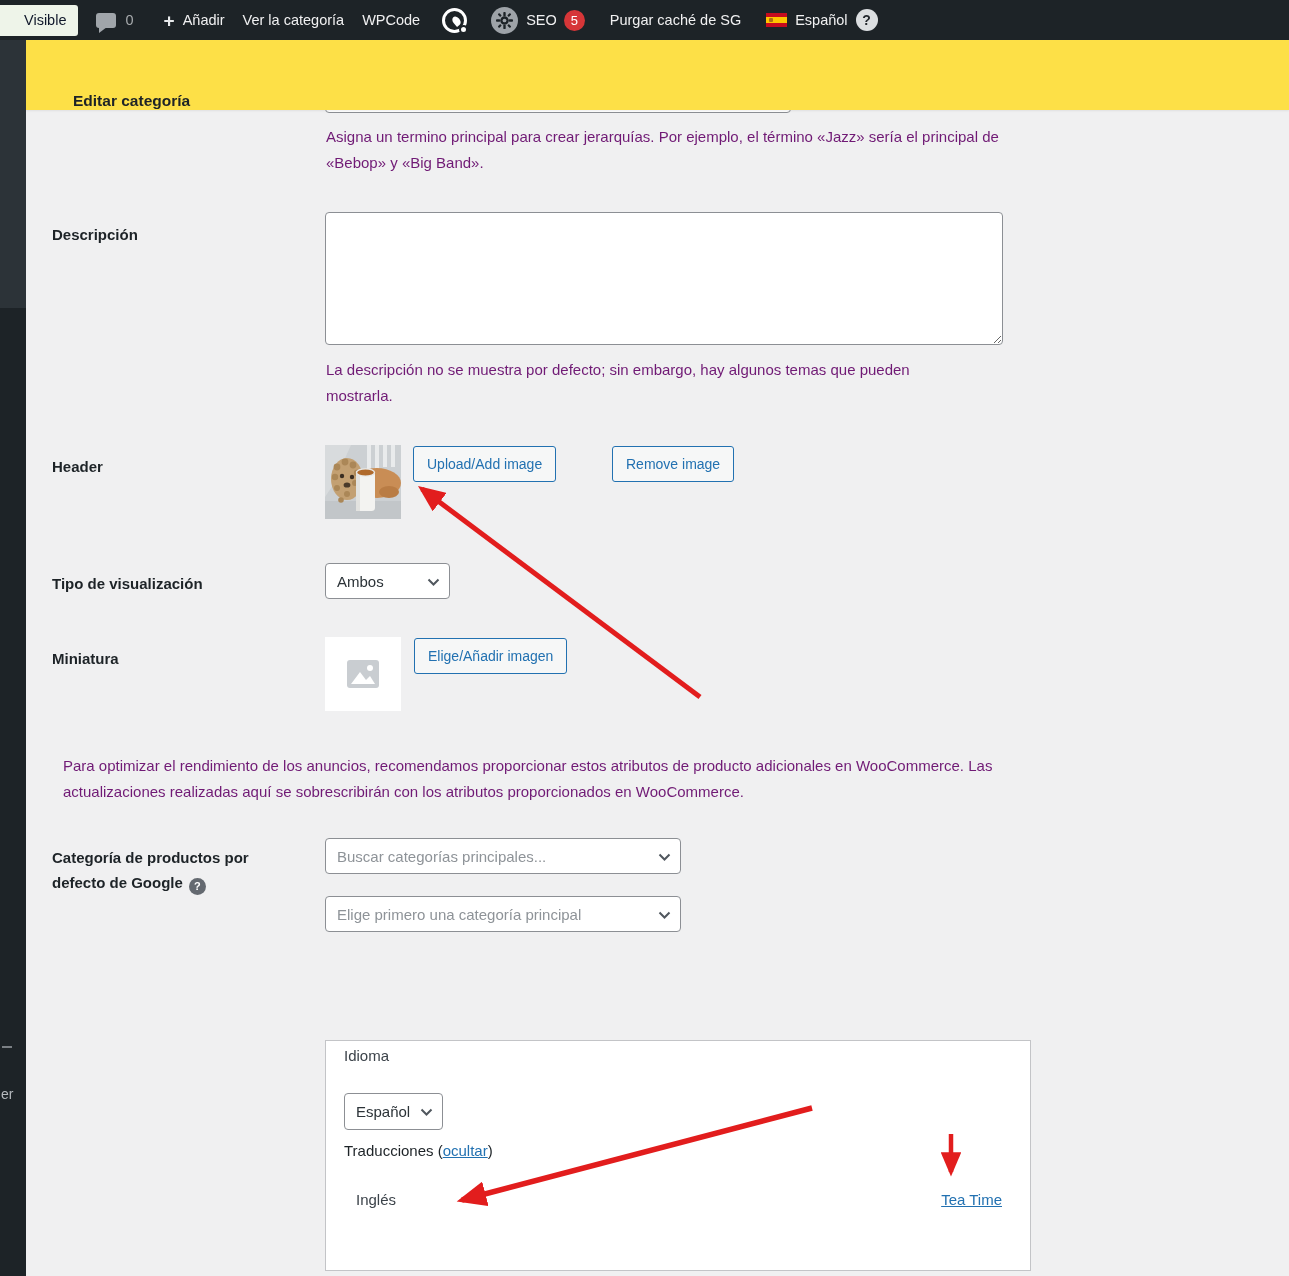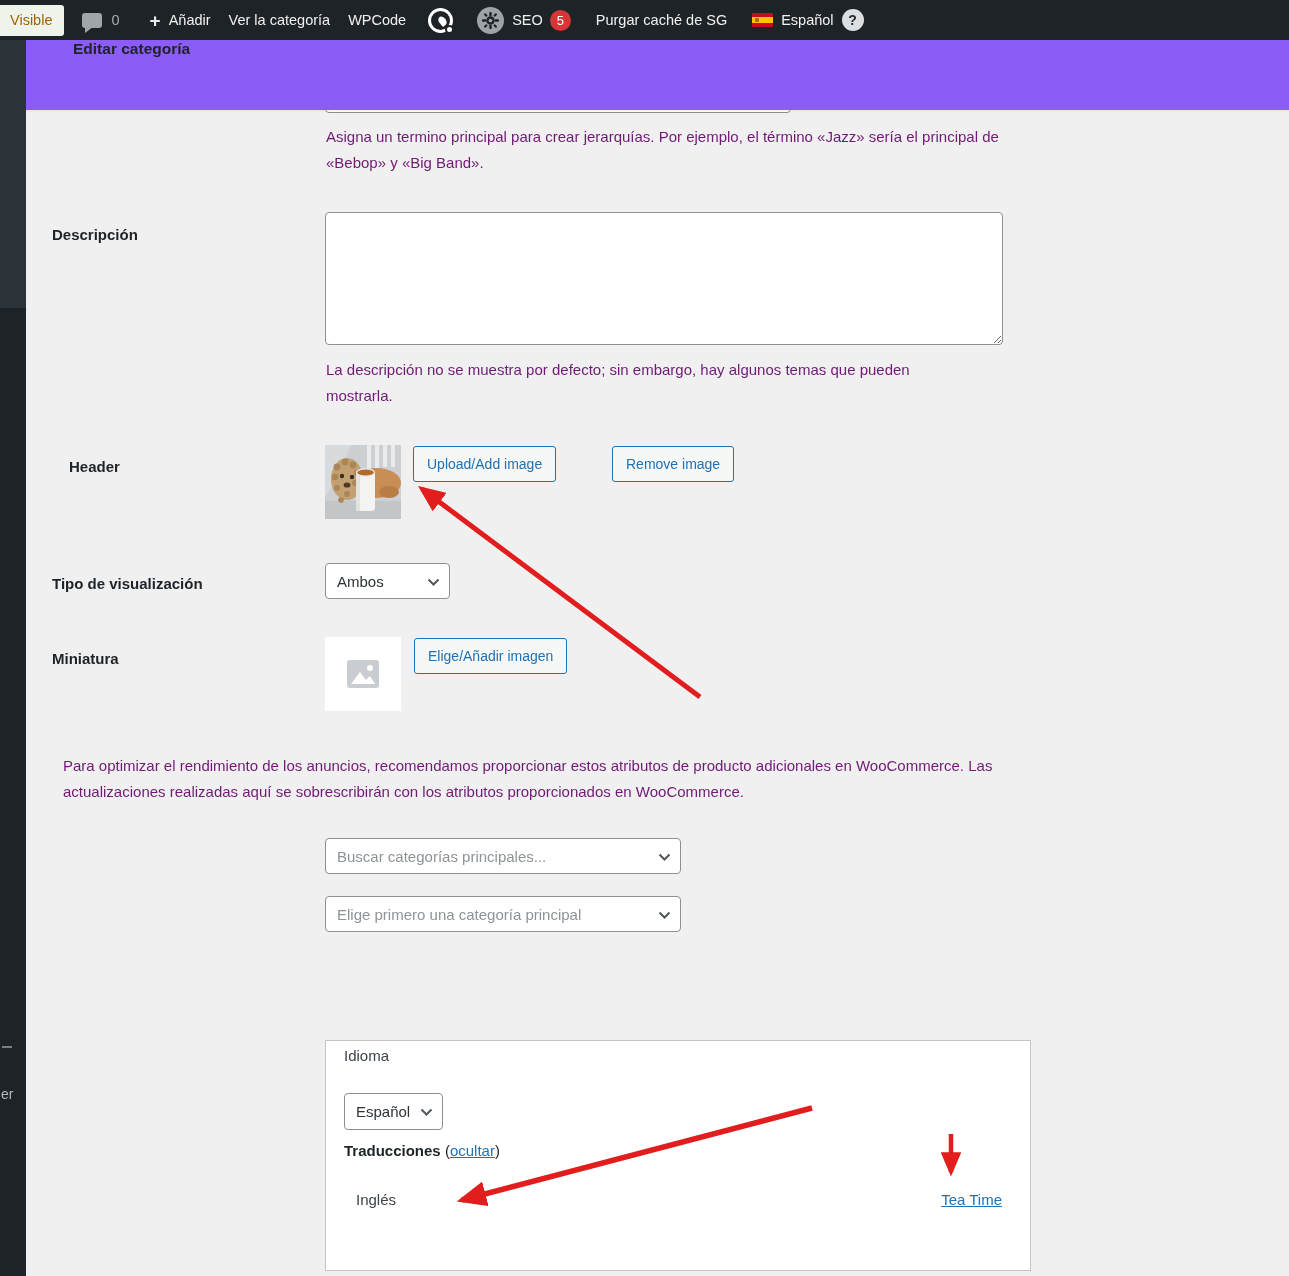--- a/index.html
+++ b/index.html
@@ -11,8 +11,8 @@
   .adminbar { position:absolute; left:0; top:0; width:1289px; height:40px; background:#1d2327;
               display:flex; align-items:center; color:#f0f0f1; font-size:14.5px; z-index:6; }
   .ab-item { display:flex; align-items:center; margin-left:18px; white-space:nowrap; cursor:pointer; }
-  .visible-badge { margin-left:0; background:#eef4e9; color:#a16207; height:31px; display:flex;
-                   align-items:center; padding:0 12px 0 10px; border-radius:0 3px 3px 0; font-size:14.5px; }
+  .visible-badge { margin-left:0; background:#eef4e9; color:#0f172a; height:31px; display:flex;
+                   align-items:center; padding:0 12px 0 24px; border-radius:0 3px 3px 0; font-size:14.5px; }
   .bubble-icon { width:20px; height:15px; background:#a0a5aa; border-radius:3px; position:relative; }
   .bubble-icon:after { content:""; position:absolute; left:3px; bottom:-5px; border:5px solid transparent;
                        border-top-color:#a0a5aa; border-left-color:#a0a5aa; border-width:3px 4px; }

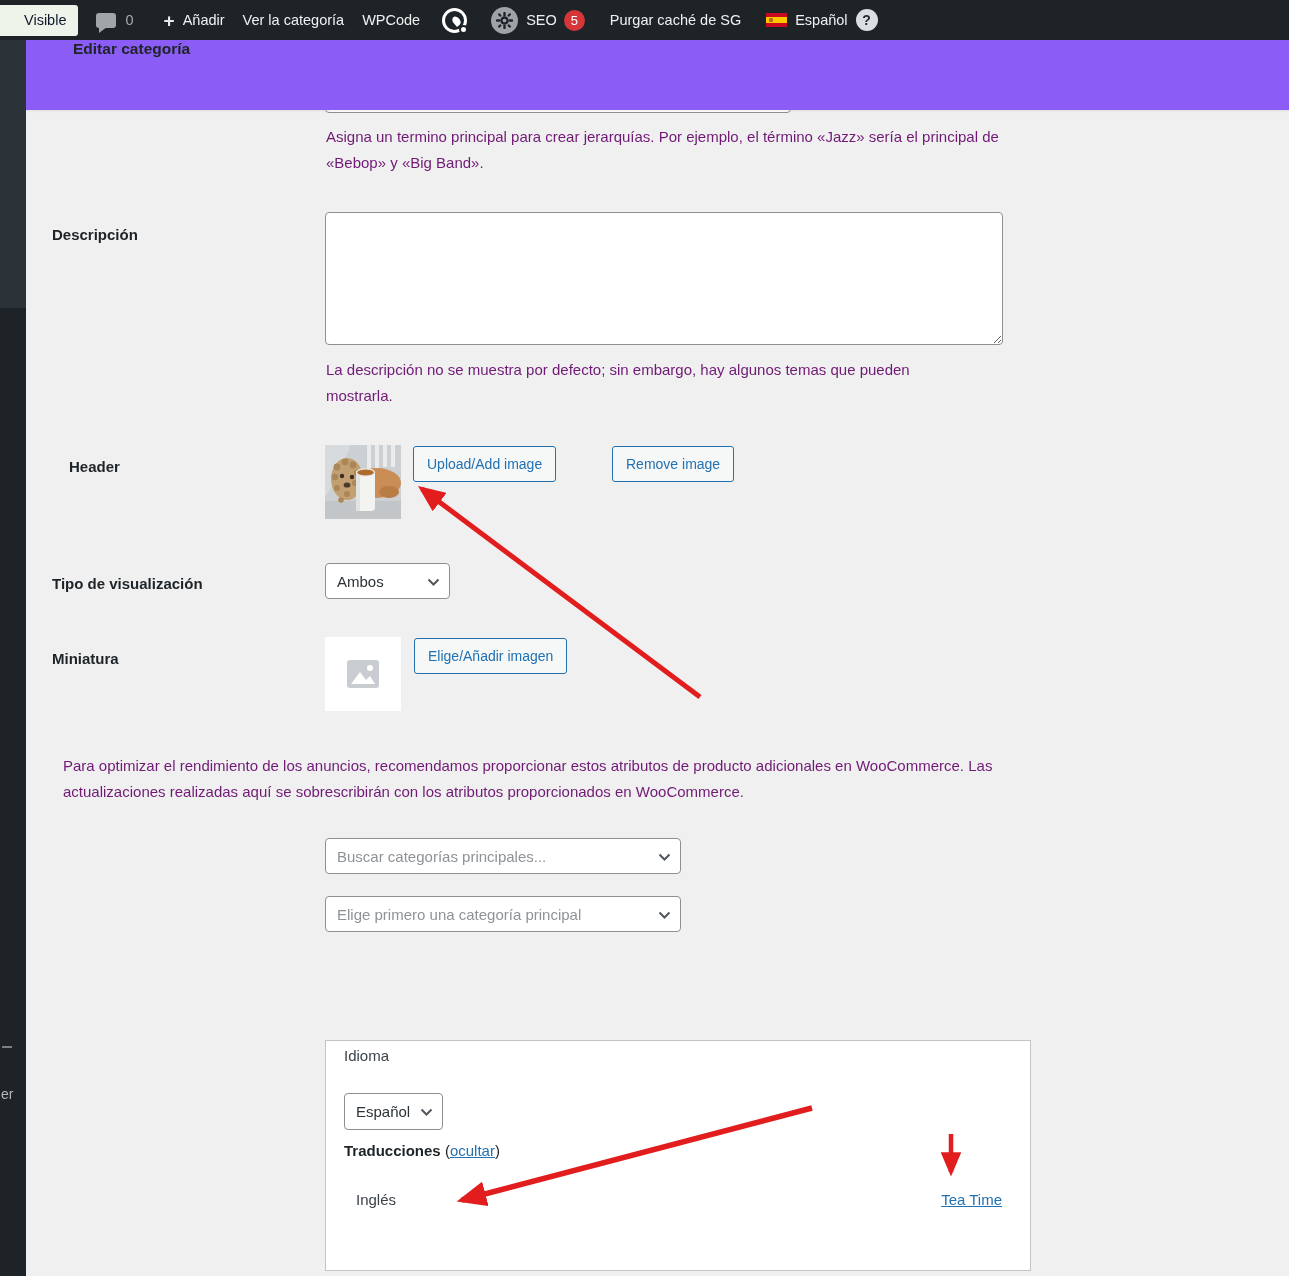--- a/index.html
+++ b/index.html
@@ -40,8 +40,8 @@
   .sb-frag { position:absolute; left:1px; top:1046px; color:#b5b9bd; font-size:14px; }
 
   
-  .pageheader { position:absolute; left:26px; top:40px; width:1263px; height:70px; background:#8b5cf6;
-                z-index:3; box-shadow:0 1px 2px rgba(0,0,0,.07); display:flex; align-items:flex-start; }
+  .pageheader { position:absolute; left:26px; top:40px; width:1263px; height:70px; background:#fde047;
+                z-index:3; box-shadow:0 1px 2px rgba(0,0,0,.07); display:flex; align-items:flex-end; }
   .pageheader h1 { font-size:15.5px; font-weight:700; color:#1d2327; margin-left:47px; }
 
   

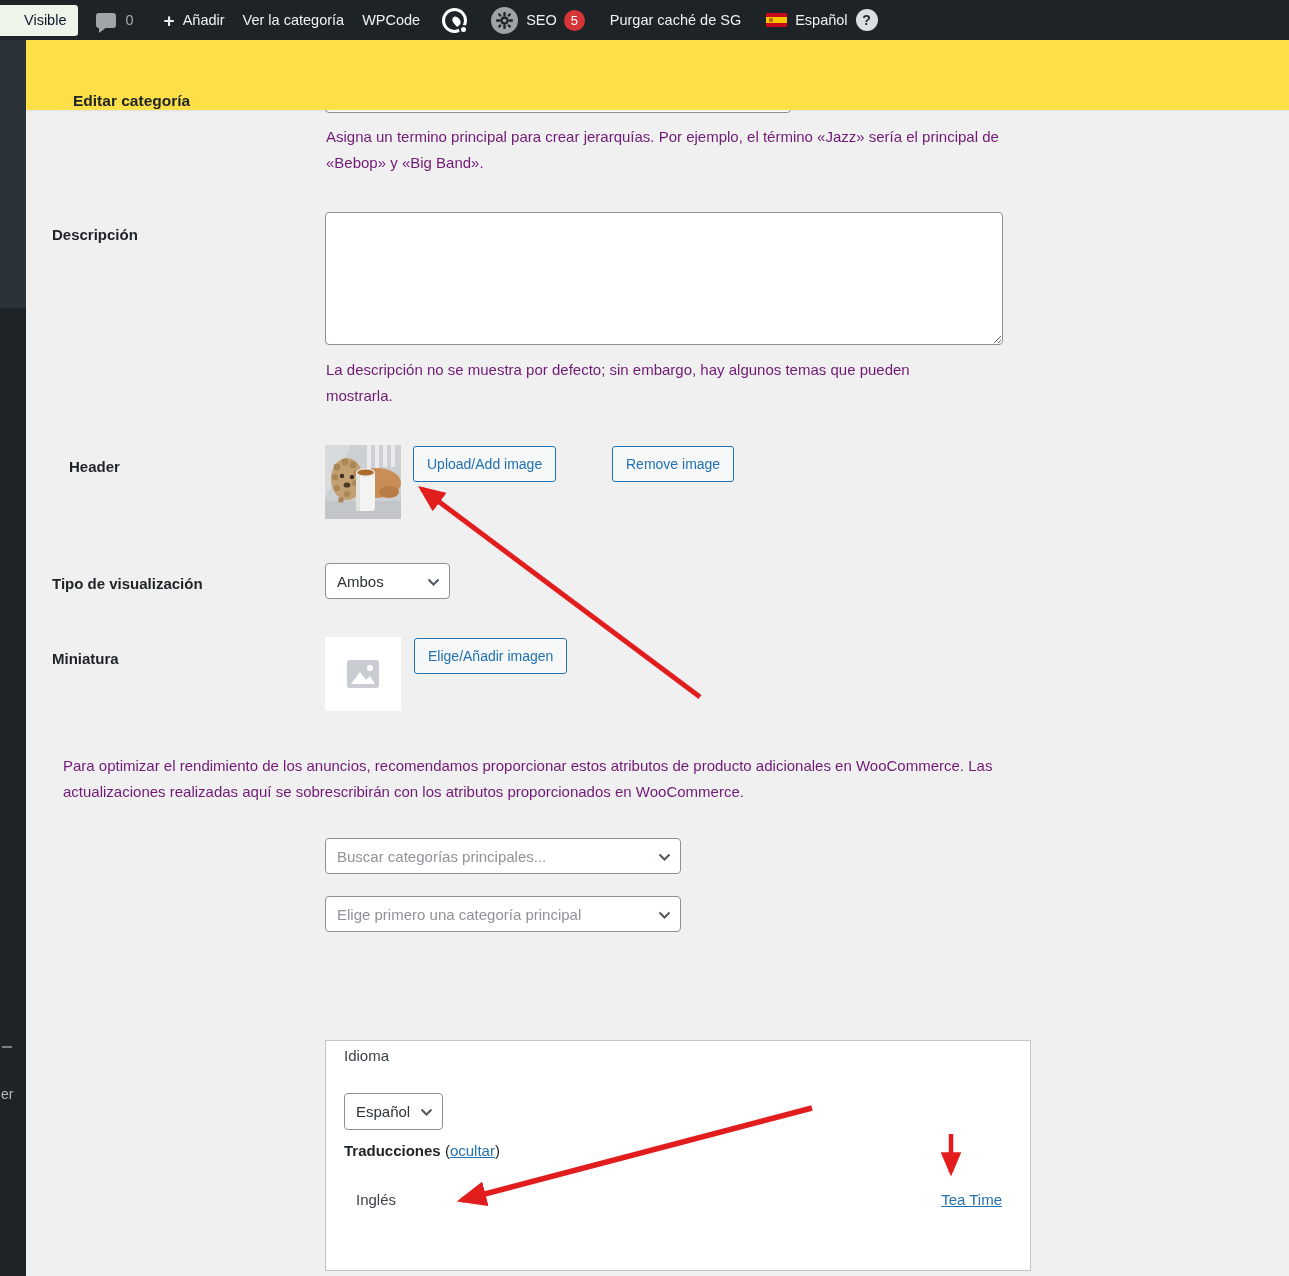--- a/index.html
+++ b/index.html
@@ -161,7 +161,7 @@
   <textarea class="wp-textarea" aria-label="Descripción" style=""></textarea>
   <div class="help-text" style="left:326px; top:357px; width:618px;">La descripción no se muestra por defecto; sin embargo, hay algunos temas que pueden mostrarla.</div>
 
-  <div class="row-label" style="top:454px;margin-left:17px;">Header</div>
+  <div class="row-label" style="top:454px;">Header</div>
   <div class="thumb" style="left:325px; top:445px;">
     <svg width="76" height="74" viewBox="0 0 76 74">
       <rect width="76" height="74" fill="#ccd0d3"></rect>

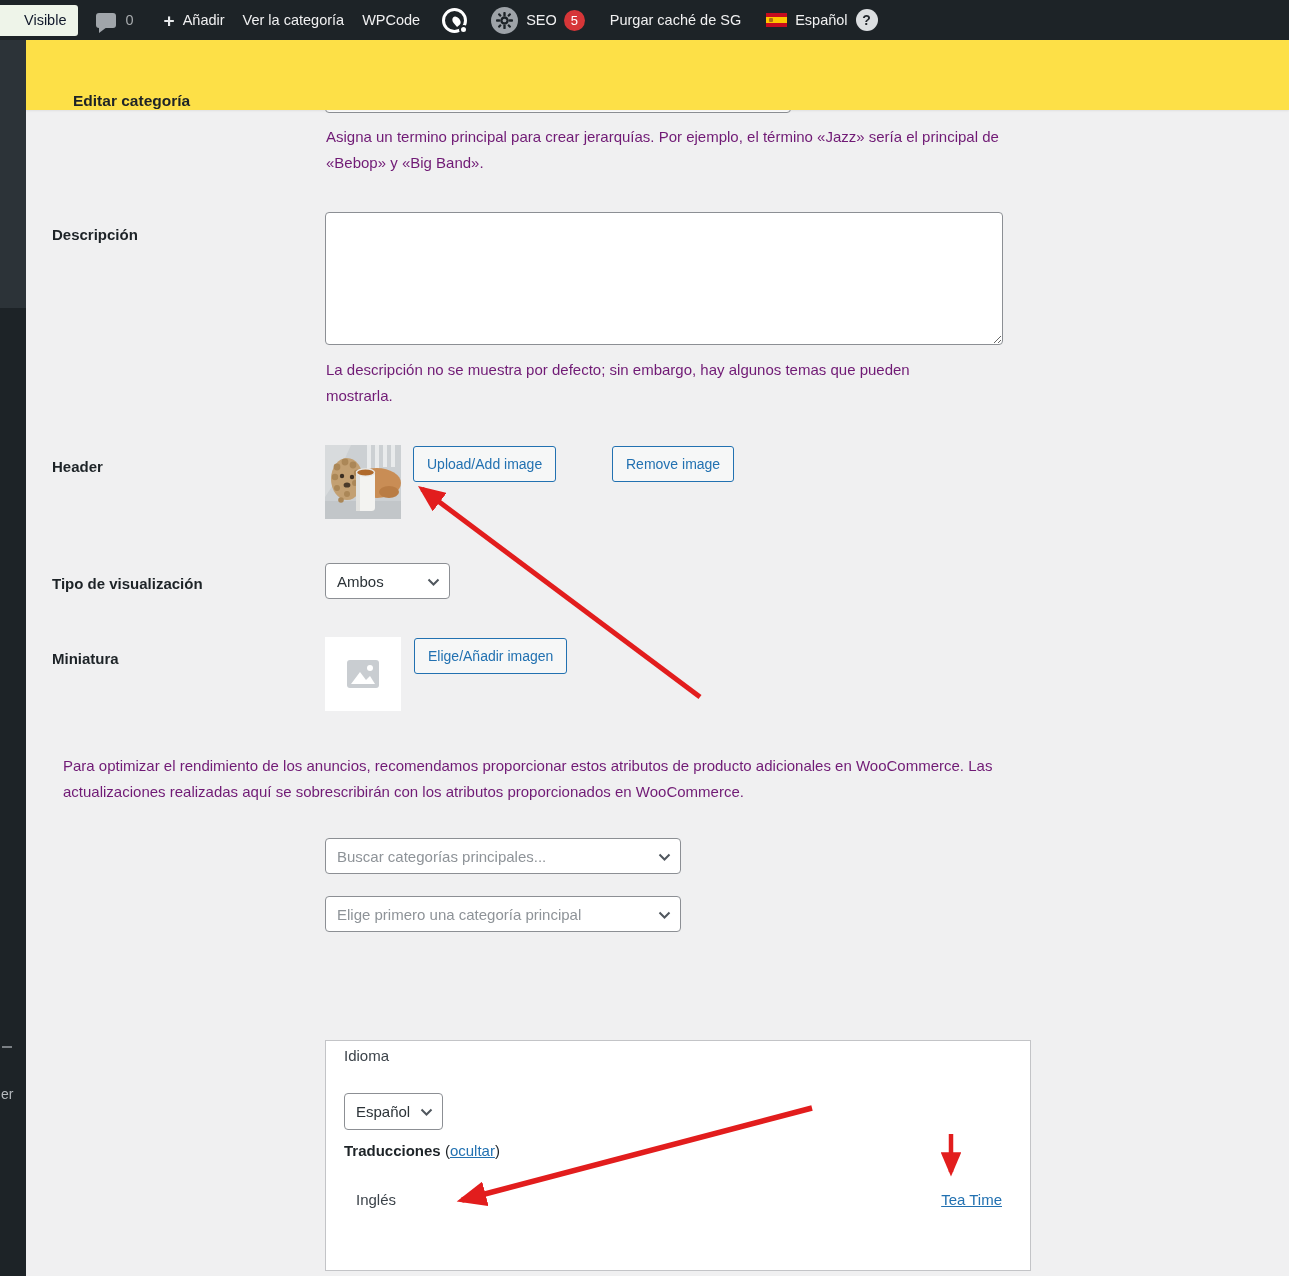--- a/index.html
+++ b/index.html
@@ -219,6 +219,9 @@
 
   <div class="help-text" style="left:63px; top:753px; width:952px;">Para optimizar el rendimiento de los anuncios, recomendamos proporcionar estos atributos de producto adicionales en WooCommerce. Las actualizaciones realizadas aquí se sobrescribirán con los atributos proporcionados en WooCommerce.</div>
 
+  <div class="row-label" style="top:845px; width:245px;">
+    <span>Categoría de productos por defecto de Google</span><span class="qmark-inline">?</span>
+  </div>
   <div class="wp-select placeholder" style="left:325px; top:896px; width:356px;">
     <span>Elige primero una categoría principal</span>
     <svg class="chev" width="13" height="9" viewBox="0 0 13 9">

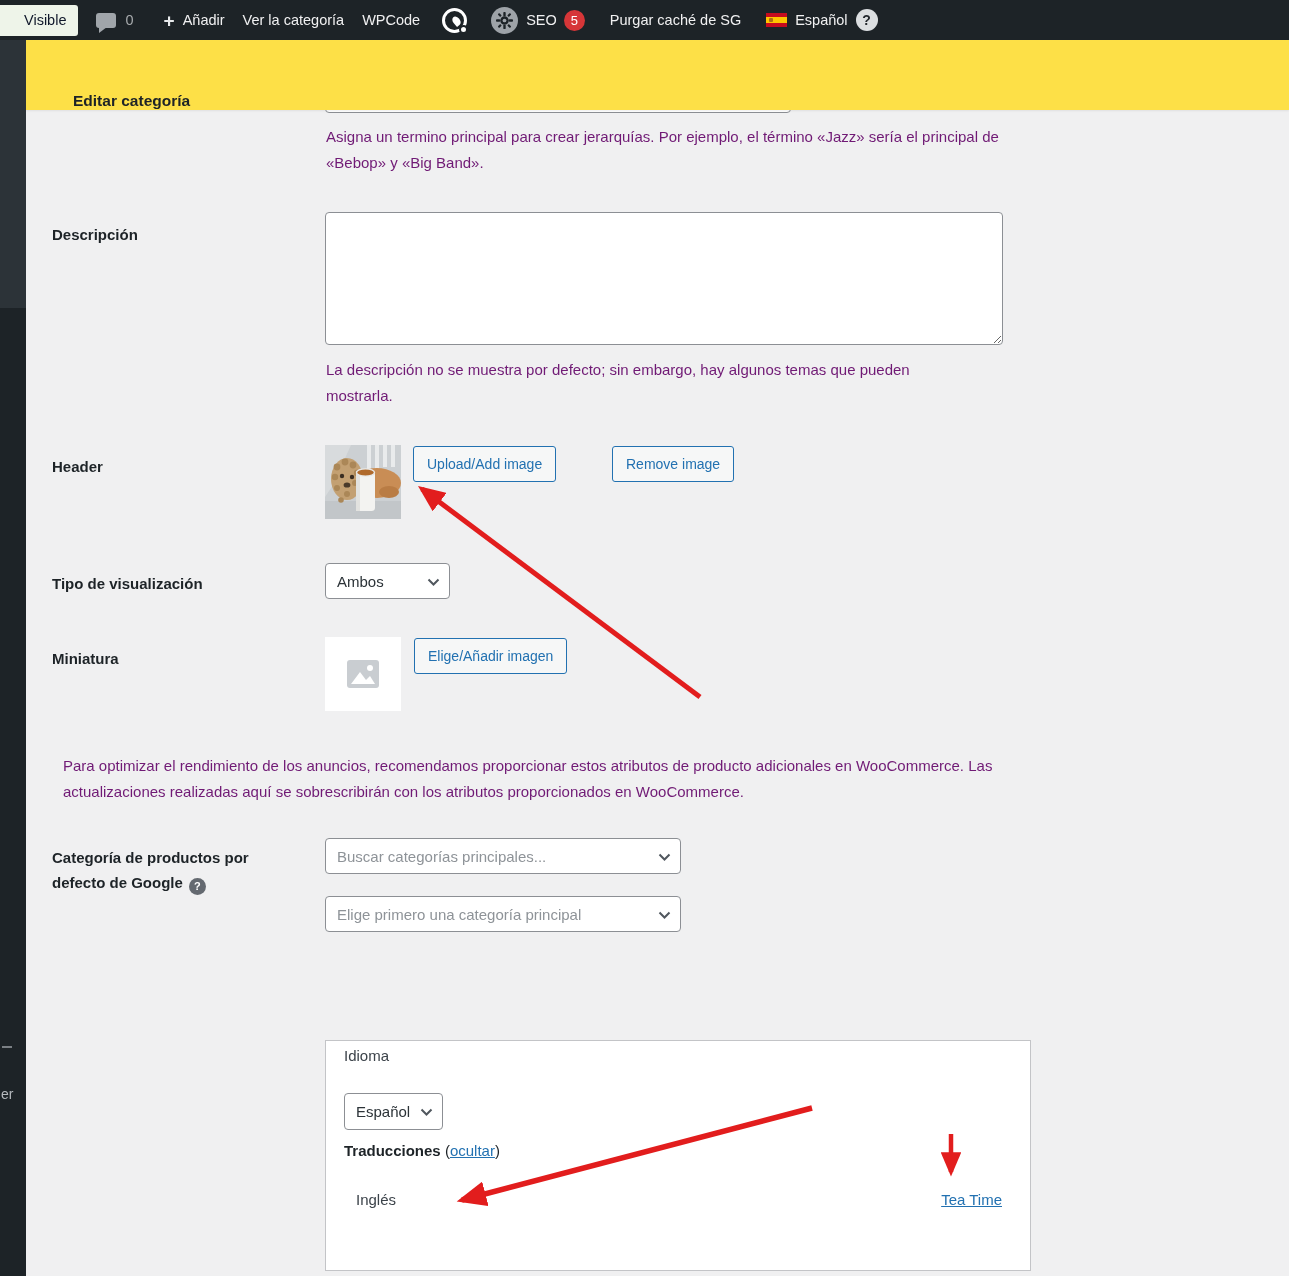--- a/index.html
+++ b/index.html
@@ -70,7 +70,7 @@
   .lang-title { position:absolute; left:18px; top:6px; font-size:15px; color:#3c434a; }
   .lang-select { left:18px; top:52px; width:99px; height:37px; }
   .translations-line { position:absolute; left:18px; top:101px; font-size:15px; color:#1d2327; }
-  .translations-line b { font-weight:700;margin-top:39px; }
+  .translations-line b { font-weight:400;margin-top:39px; }
   .link { color:#2271b1; text-decoration:underline; cursor:pointer; }
   .lang-row-name { position:absolute; left:30px; top:150px; font-size:15px; color:#3c434a; }
   .lang-row-value { position:absolute; right:28px; top:150px; font-size:15px; }

